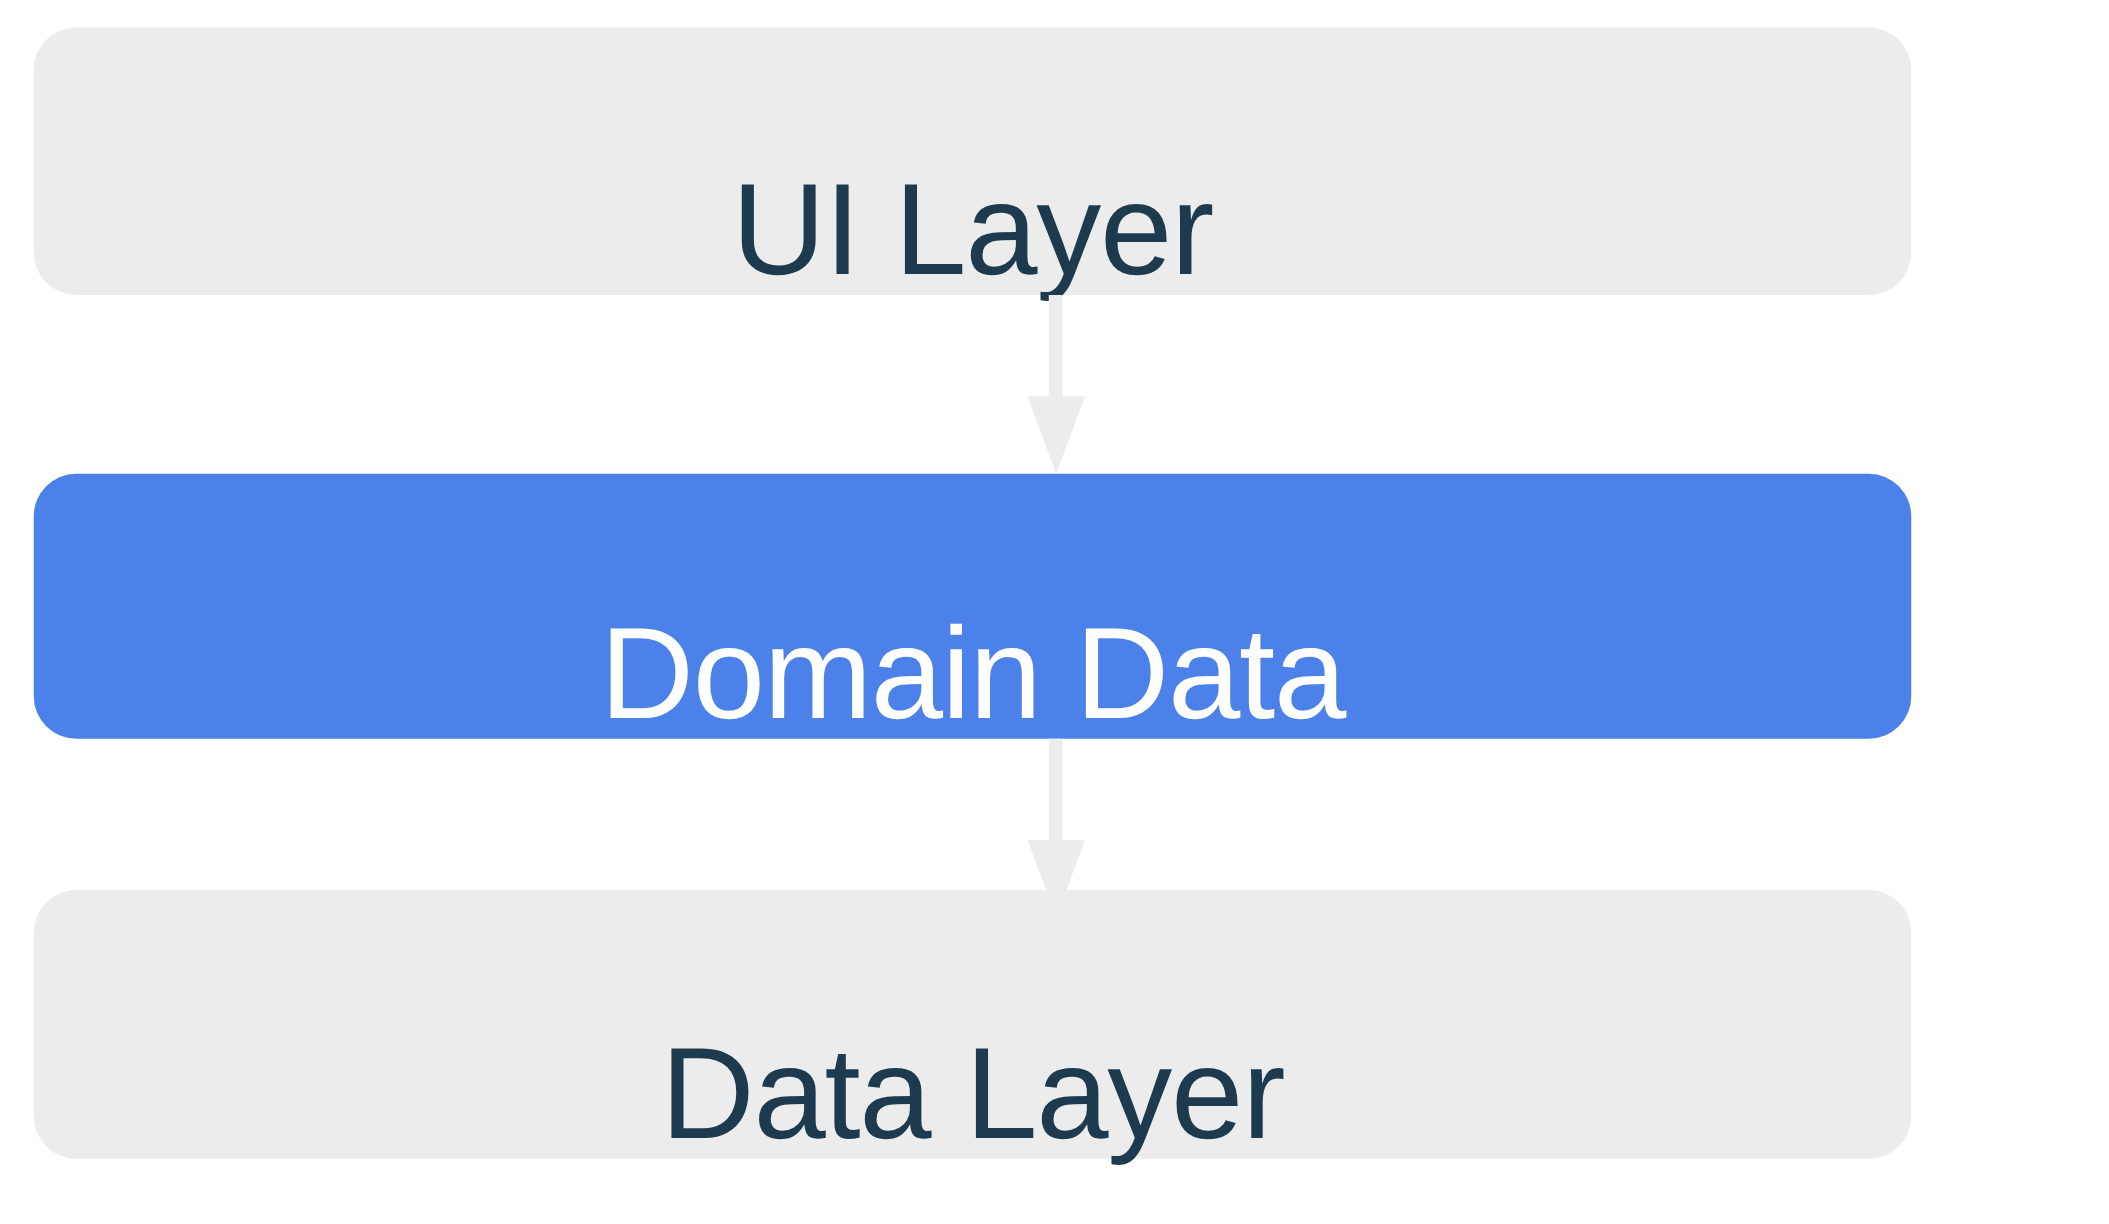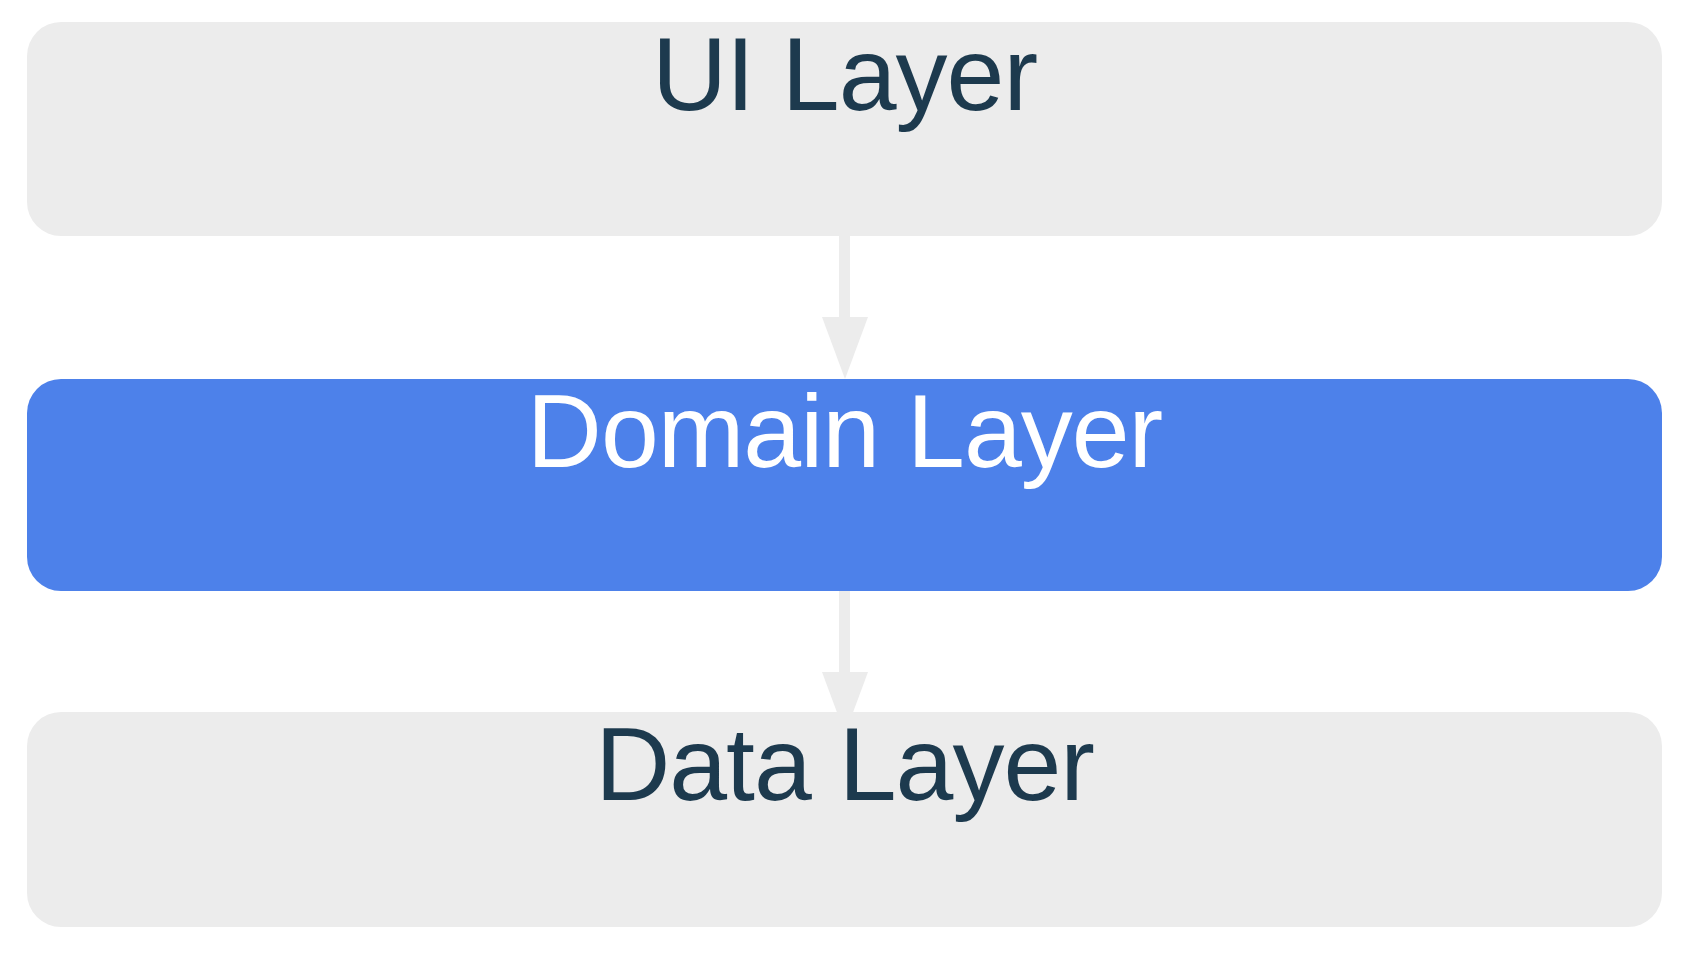--- a/index.html
+++ b/index.html
@@ -25,10 +25,10 @@
   .layer {
     position: absolute;
     left: 27px;
-    width: 1635px;
+    width: 1502px;
     border-radius: 34px;
     display: flex;
-    align-items: flex-start;
+    align-items: flex-end;
     justify-content: center;
   }
   .layer-label {

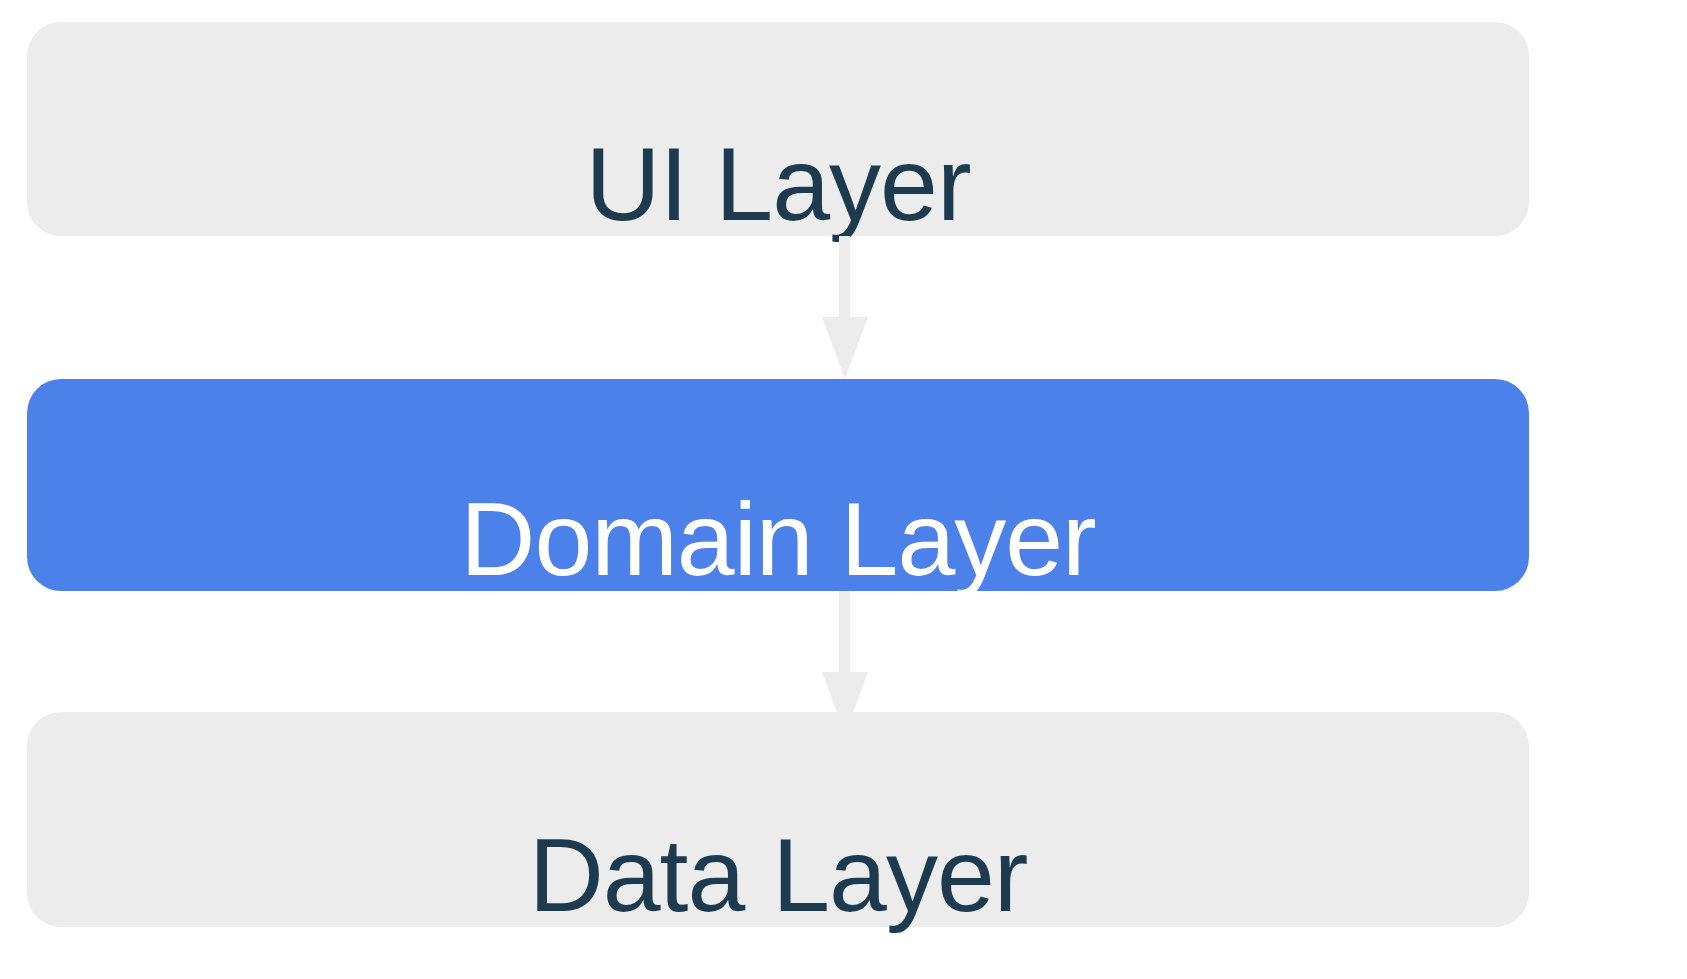--- a/index.html
+++ b/index.html
@@ -94,7 +94,7 @@
   </div>
 
   <div class="layer layer-domain">
-    <span class="layer-label">Domain Layer</span>
+    <span class="layer-label">Domain Data</span>
   </div>
 
   <div class="arrow arrow-2">

